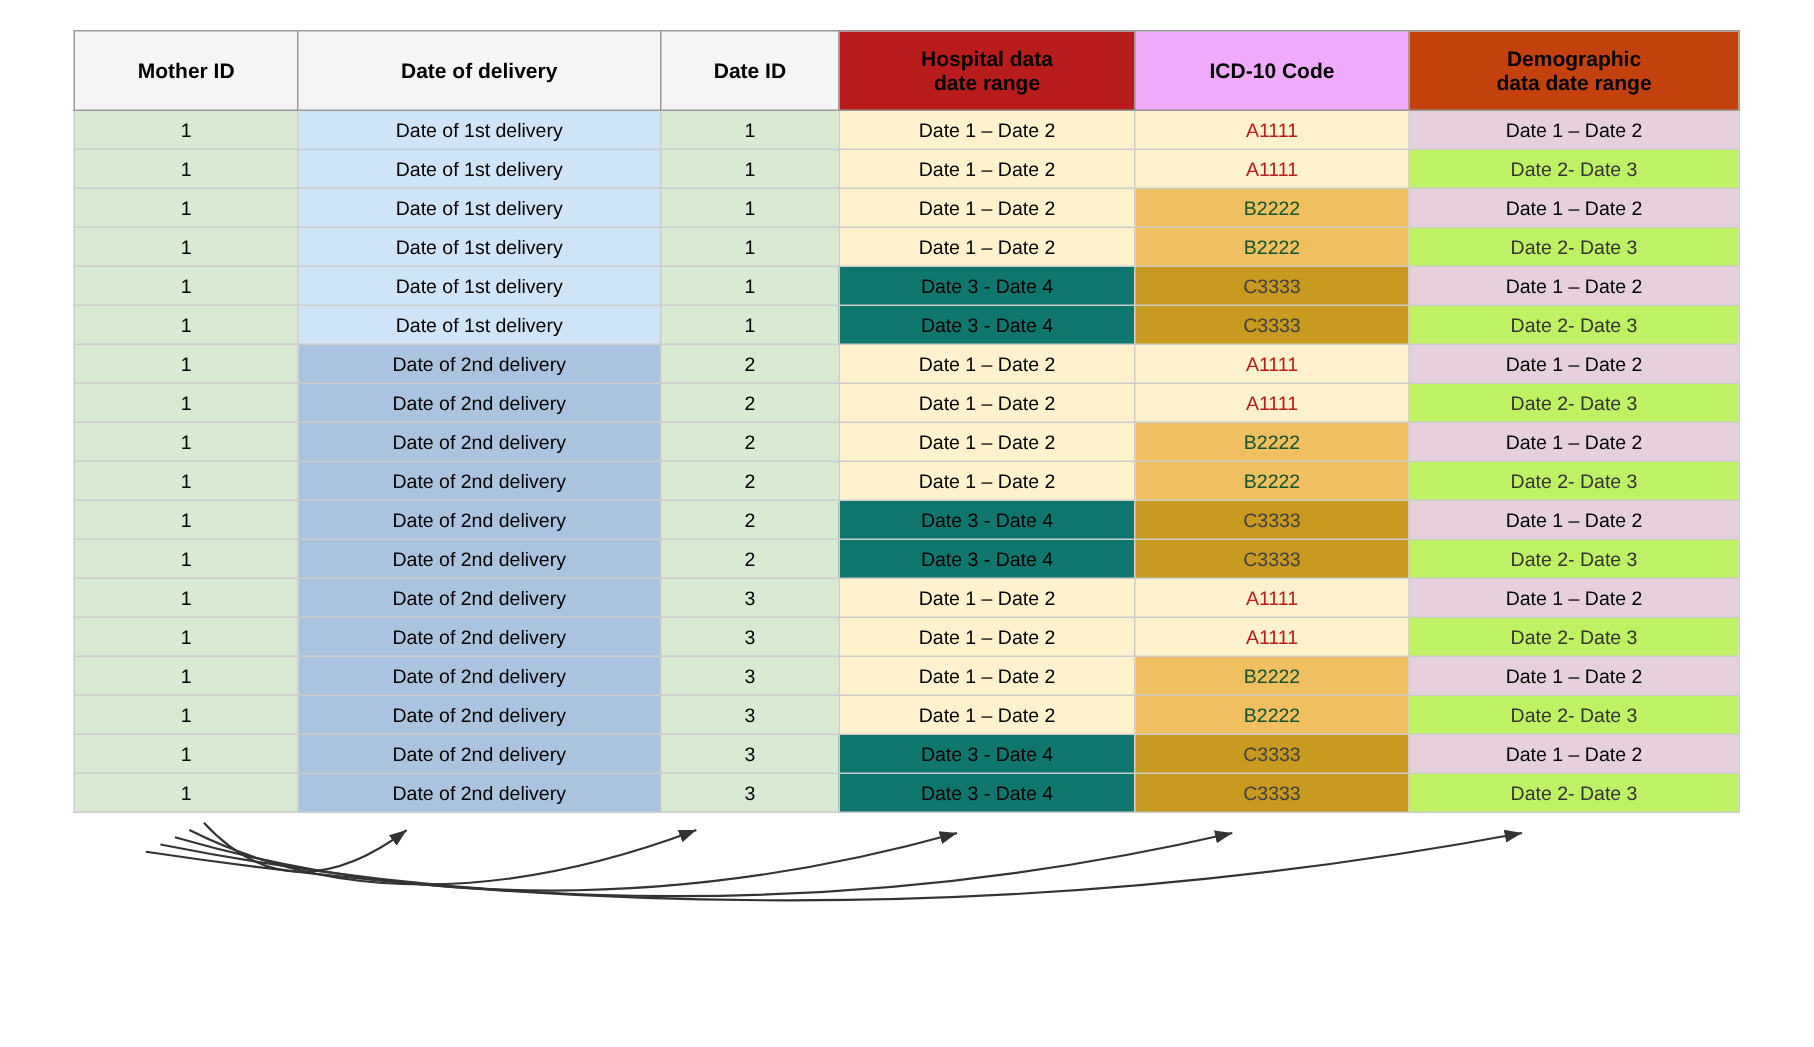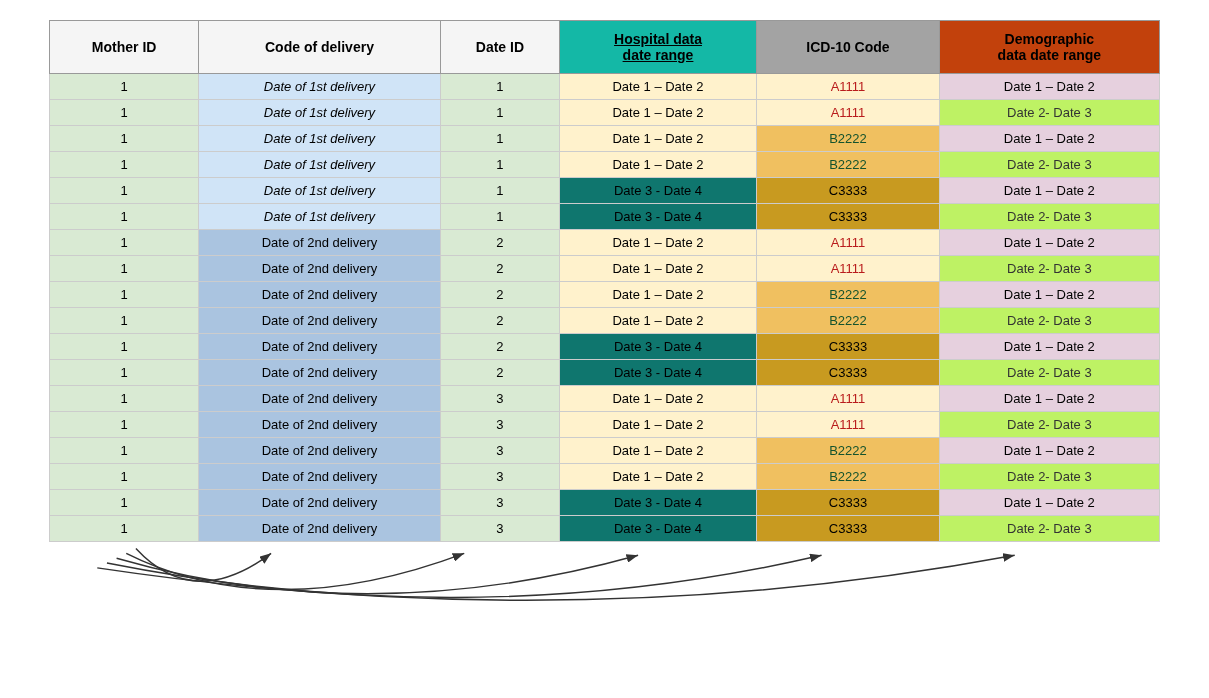--- a/index.html
+++ b/index.html
@@ -82,7 +82,7 @@
     <thead>
       <tr>
         <th style="background:#f5f5f5;">Mother ID</th>
-        <th style="background:#f5f5f5;">Code of delivery</th>
+        <th style="background:#f5f5f5;">Date of delivery</th>
         <th style="background:#f5f5f5;">Date ID</th>
         <th style="background:#14b8a6;text-decoration:underline;">Hospital data<br>date range</th>
         <th style="background:#a3a3a3;">ICD-10 Code</th>

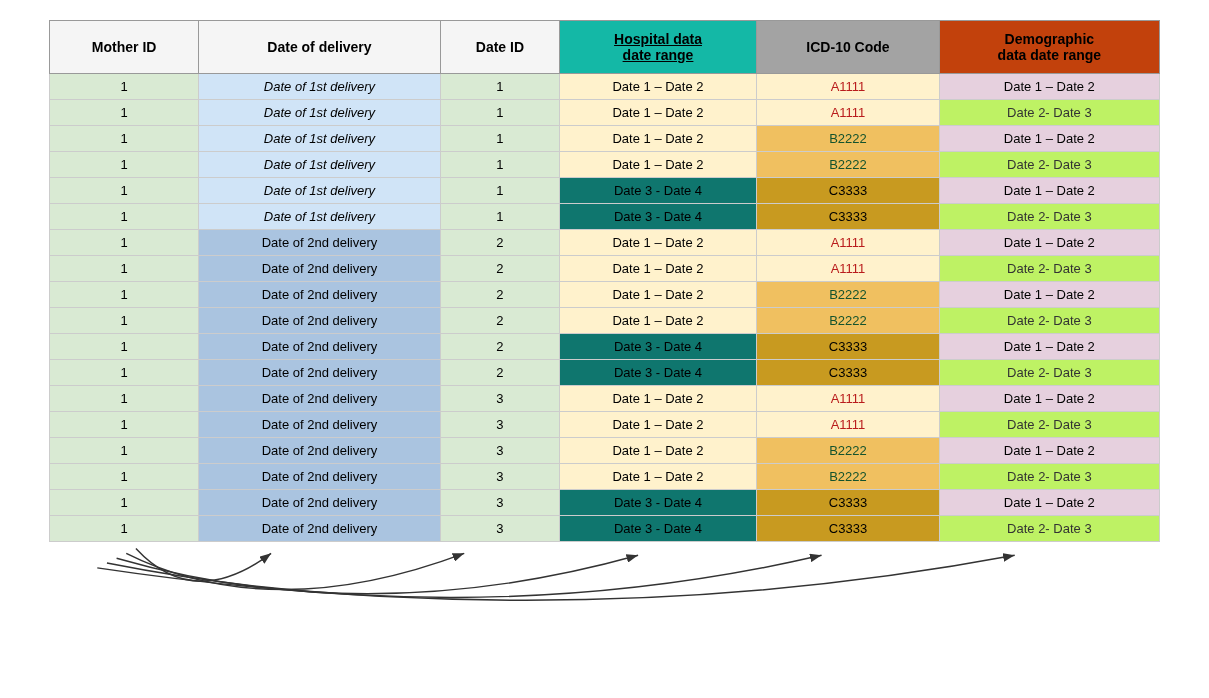--- a/index.html
+++ b/index.html
@@ -84,7 +84,7 @@
         <th style="background:#f5f5f5;">Mother ID</th>
         <th style="background:#f5f5f5;">Date of delivery</th>
         <th style="background:#f5f5f5;">Date ID</th>
-        <th style="background:#14b8a6;text-decoration:underline;">Hospital data<br>date range</th>
+        <th style="background:#b91c1c;">Hospital data<br>date range</th>
         <th style="background:#a3a3a3;">ICD-10 Code</th>
         <th style="background:#c2410c;">Demographic<br>data date range</th>
       </tr>

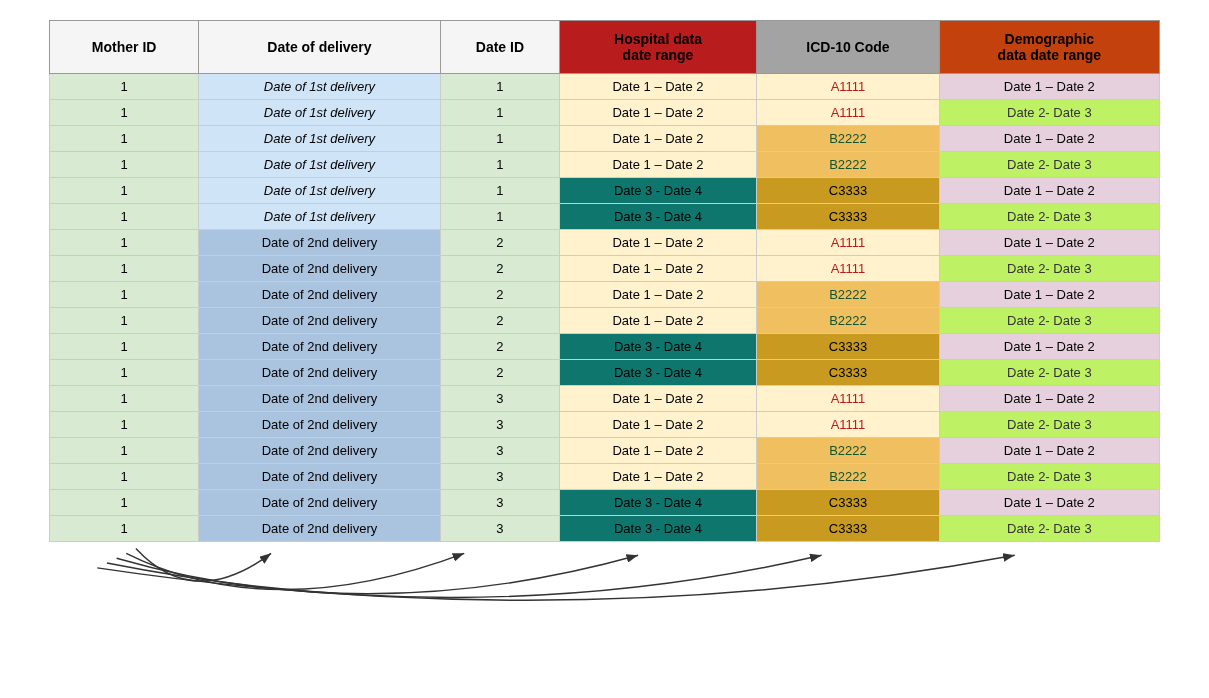--- a/index.html
+++ b/index.html
@@ -85,7 +85,7 @@
         <th style="background:#f5f5f5;">Date of delivery</th>
         <th style="background:#f5f5f5;">Date ID</th>
         <th style="background:#b91c1c;">Hospital data<br>date range</th>
-        <th style="background:#a3a3a3;">ICD-10 Code</th>
+        <th style="background:#f0abfc;">ICD-10 Code</th>
         <th style="background:#c2410c;">Demographic<br>data date range</th>
       </tr>
     </thead>

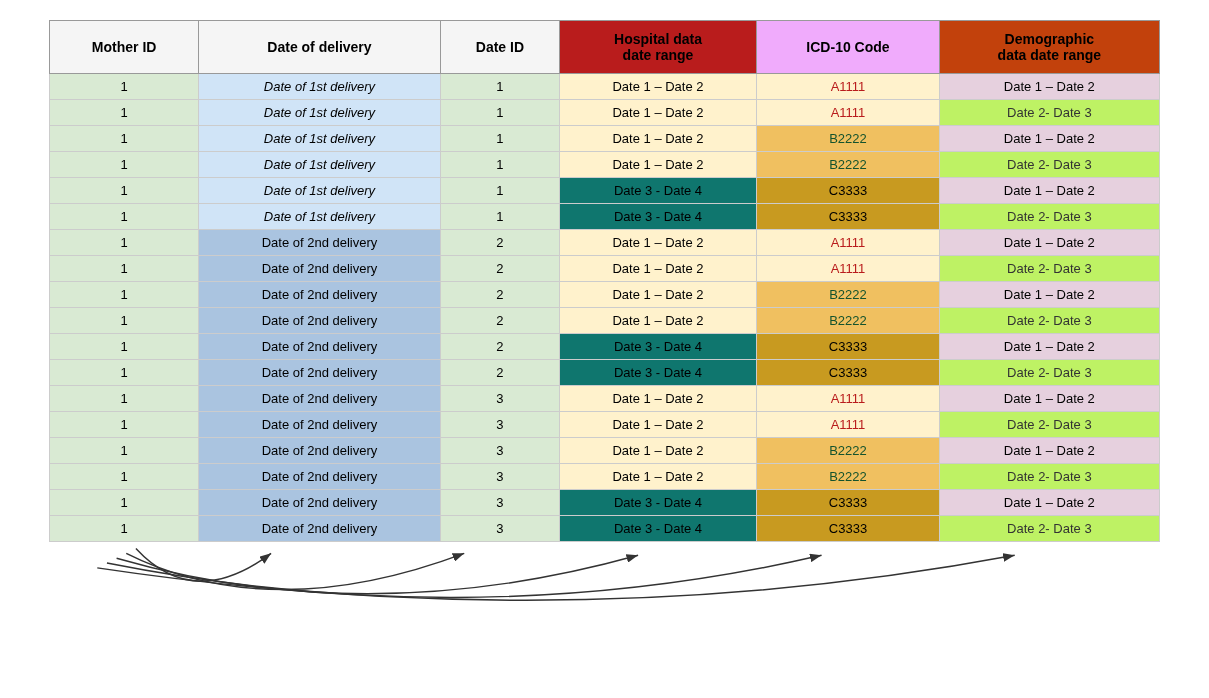--- a/index.html
+++ b/index.html
@@ -58,7 +58,7 @@
     .demo-date23 { background-color: #bef264; color: #333; }
 
     
-    .del-1st { background-color: #d0e4f7; font-style: italic; }
+    .del-1st { background-color: #d0e4f7; }
     .del-2nd { background-color: #aac4e0; }
 
     

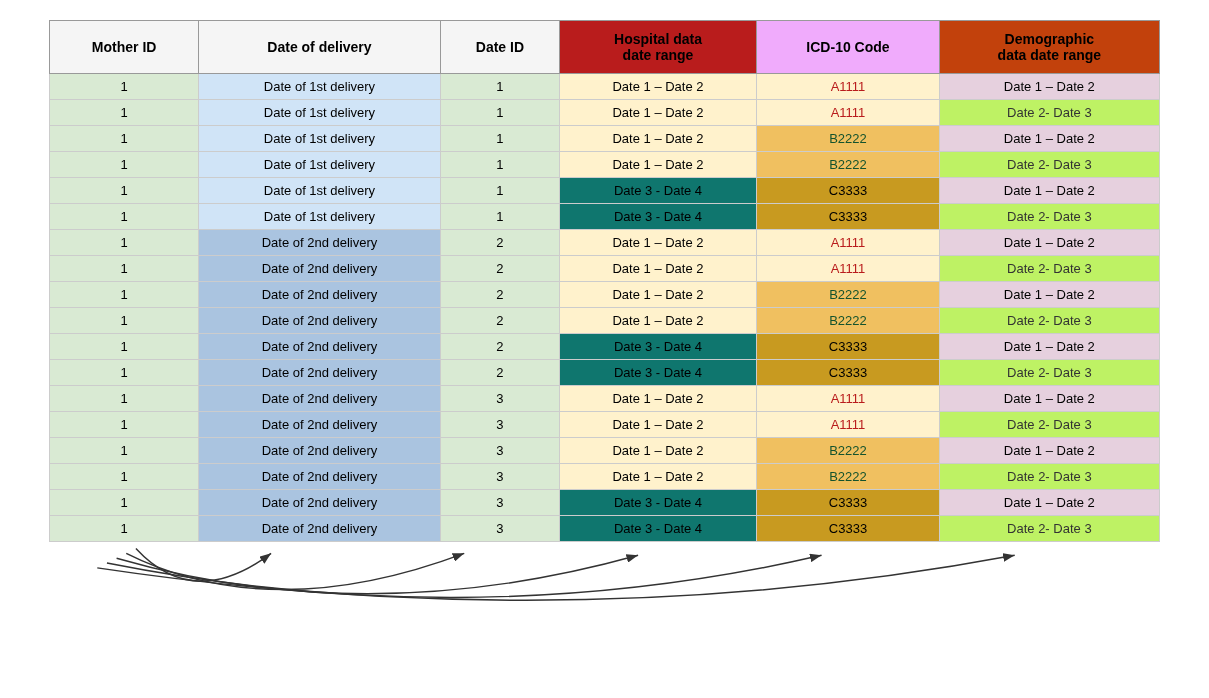--- a/index.html
+++ b/index.html
@@ -47,7 +47,7 @@
     
     .icd-a1111 { background-color: #fff2cc; color: #b91c1c; }
     .icd-b2222 { background-color: #f0c060; color: #14532d; }
-    .icd-c3333 { background-color: #c89a20; color: #000000; }
+    .icd-c3333 { background-color: #c89a20; color: #404040; }
 
     
     .hosp-date12 { background-color: #fff2cc; }

